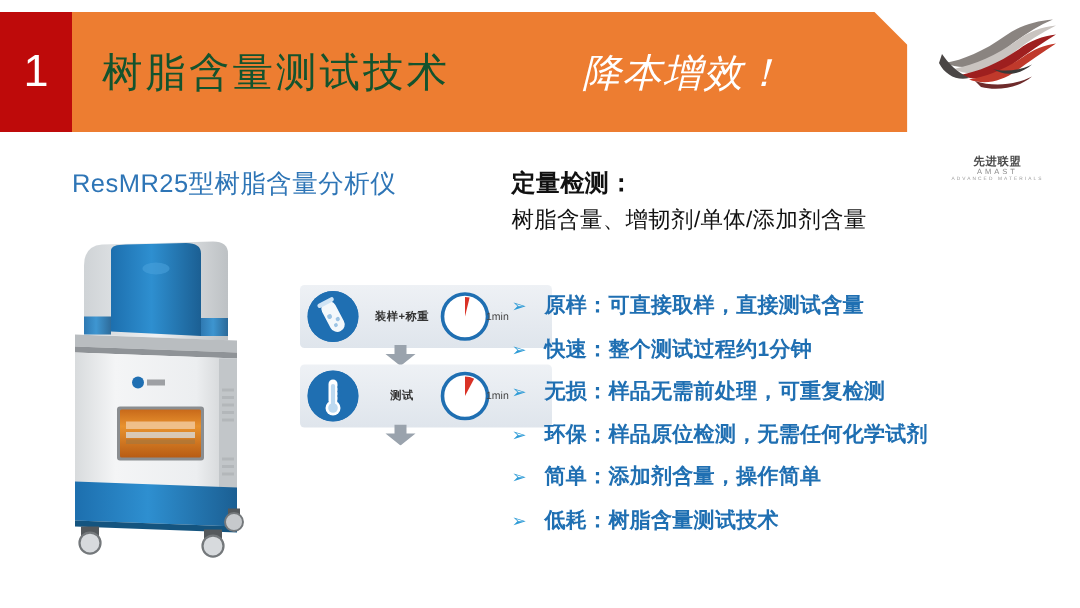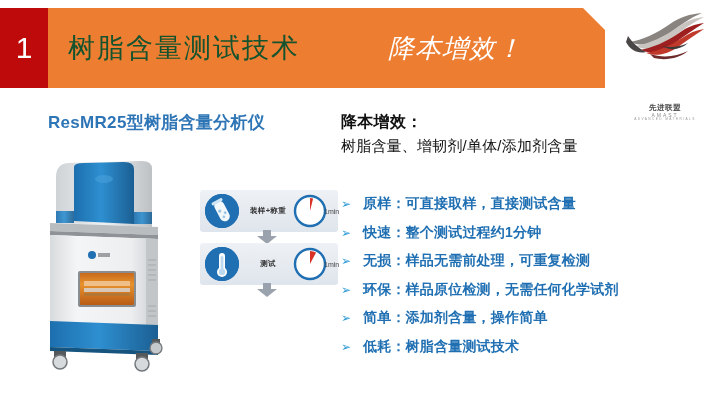--- a/index.html
+++ b/index.html
@@ -48,7 +48,7 @@
   
   .product-title{
     position:absolute;left:48px;top:111px;
-    color:#2E75B6;font-size:17px;font-weight:bold;letter-spacing:.3px;
+    color:#2E75B6;font-size:17px;font-weight:normal;letter-spacing:.3px;
   }
 
   

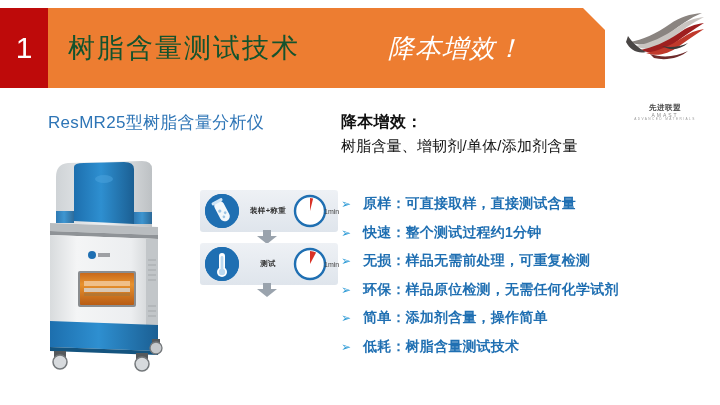--- a/index.html
+++ b/index.html
@@ -264,7 +264,7 @@
 
   </div>
 
-  <div class="detect-head">降本增效：</div>
+  <div class="detect-head">定量检测：</div>
   <div class="detect-sub">树脂含量、增韧剂/单体/添加剂含量</div>
 
   <div class="bullets">

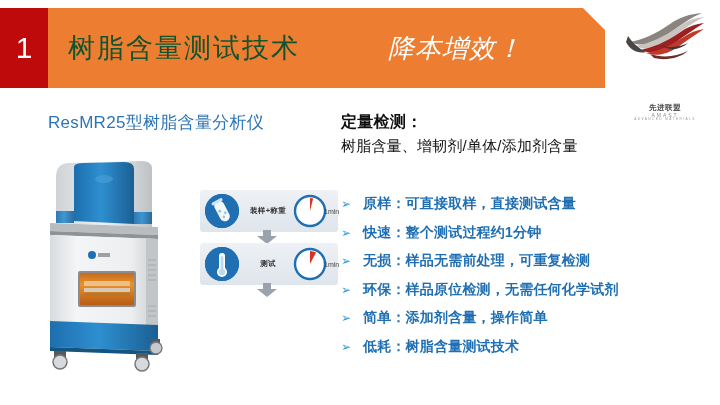--- a/index.html
+++ b/index.html
@@ -57,7 +57,7 @@
   
   .workflow{position:absolute;left:200px;top:190px;width:140px;height:150px;}
   .wf-step{
-    position:absolute;left:0;width:138px;height:42px;
+    position:absolute;left:0;width:168px;height:42px;
     background:linear-gradient(to bottom,#eef1f5 0%,#dfe5ec 100%);
     border-radius:3px;
   }

